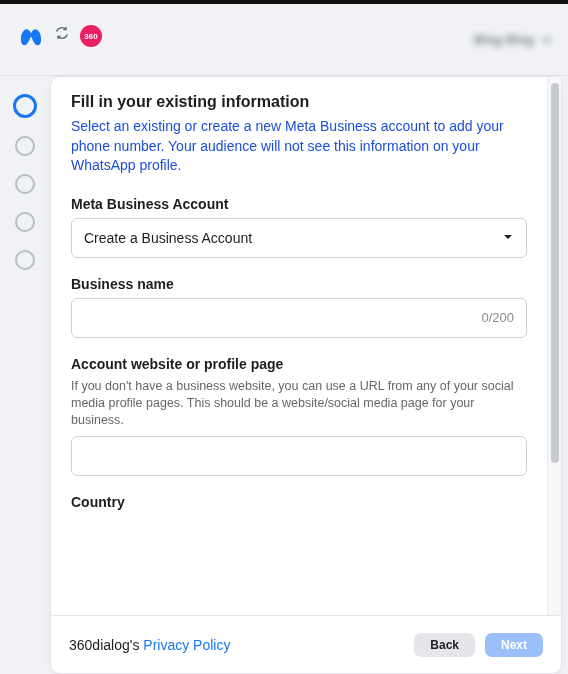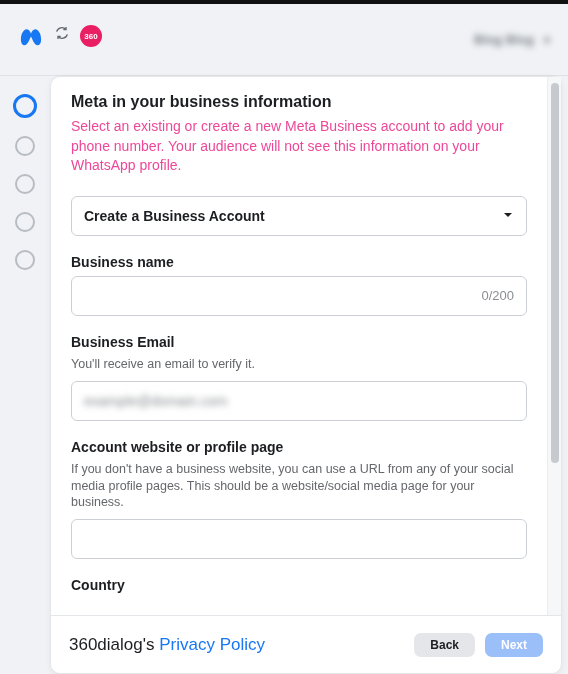--- a/index.html
+++ b/index.html
@@ -80,7 +80,7 @@
   <div class="panel">
     <div class="panel-body-wrap">
       <div class="panel-body">
-        <h1 class="title">Meta in your business information</h1>
+        <h1 class="title">Fill in your existing information</h1>
         <p class="subtitle">Select an existing or create a new Meta Business account to add your phone number. Your audience will not see this information on your WhatsApp profile.</p>
 
         <div class="field">

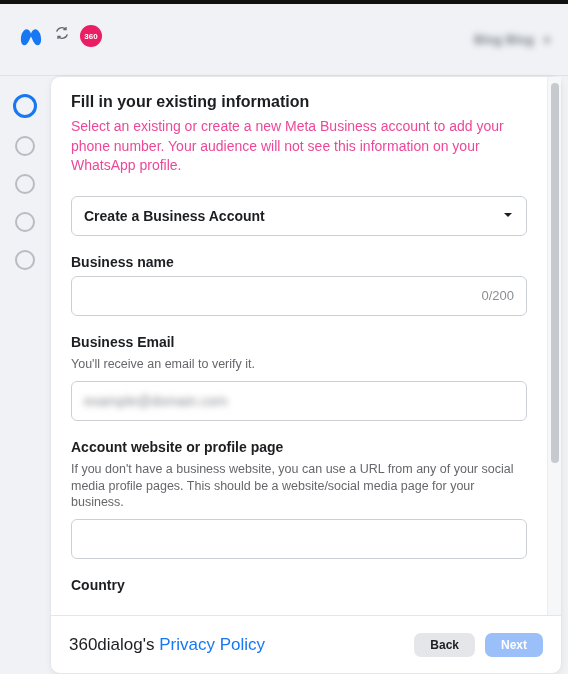--- a/index.html
+++ b/index.html
@@ -19,7 +19,7 @@
     .scroll-emul { width: 14px; background: #f6f7f8; border-left: 1px solid #eceded; position: relative; }
     .scroll-thumb { position: absolute; left: 3px; top: 6px; width: 8px; height: 380px; background: #c6c9cd; border-radius: 4px; }
     h1.title { font-size: 16px; font-weight: 700; color: #1c1e21; margin-bottom: 6px; }
-    p.subtitle { font-size: 14px; color: #ec4899; line-height: 1.4; margin-bottom: 20px; }
+    p.subtitle { font-size: 14px; color: #1d4ed8; line-height: 1.4; margin-bottom: 20px; }
     .field { margin-bottom: 18px; }
     .field-label { font-size: 14px; font-weight: 700; color: #1c1e21; margin-bottom: 6px; display: block; }
     .field-help { font-size: 12.5px; color: #65676b; margin-bottom: 8px; line-height: 1.35; }

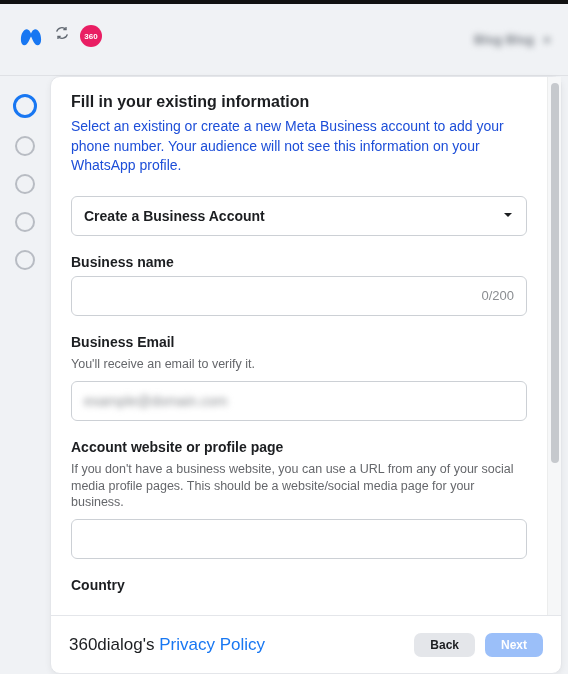--- a/index.html
+++ b/index.html
@@ -84,6 +84,7 @@
         <p class="subtitle">Select an existing or create a new Meta Business account to add your phone number. Your audience will not see this information on your WhatsApp profile.</p>
 
         <div class="field">
+          <span class="field-label">Meta Business Account</span>
           <div class="select">
             <span>Create a Business Account</span>
             <span class="caret">

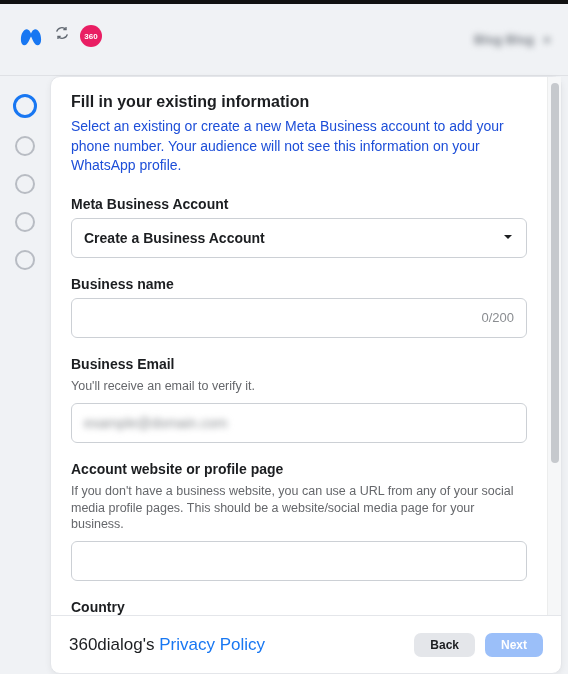--- a/index.html
+++ b/index.html
@@ -24,7 +24,7 @@
     .field-label { font-size: 14px; font-weight: 700; color: #1c1e21; margin-bottom: 6px; display: block; }
     .field-help { font-size: 12.5px; color: #65676b; margin-bottom: 8px; line-height: 1.35; }
     .select, .input { width: 100%; height: 40px; border: 1px solid #ccd0d5; border-radius: 6px; background: #fff; padding: 0 12px; font-size: 14px; color: #1c1e21; display: flex; align-items: center; position: relative; }
-    .select { justify-content: space-between; cursor: pointer; font-weight: bold; }
+    .select { justify-content: space-between; cursor: pointer; }
     .select .caret { margin-left: 8px; flex: 0 0 auto; }
     .input input { border: none; outline: none; width: 100%; height: 100%; font-size: 14px; color: #1c1e21; background: transparent; }
     .input .counter { color: #8a8d91; font-size: 13px; }

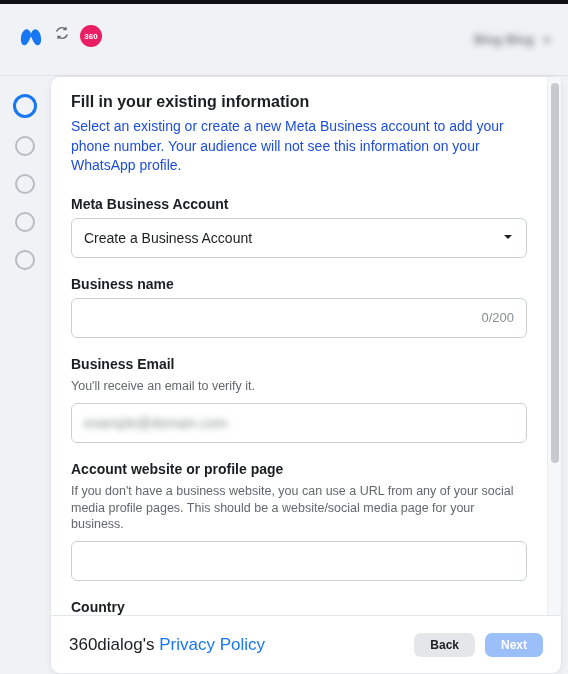--- a/index.html
+++ b/index.html
@@ -103,13 +103,6 @@
           </div>
         </div>
 
-        <div class="field">
-          <span class="field-label">Business Email</span>
-          <div class="field-help">You'll receive an email to verify it.</div>
-          <div class="input blurred">
-            <input type="text" value="example@domain.com" style="">
-          </div>
-        </div>
 
         <div class="field">
           <span class="field-label">Account website or profile page</span>

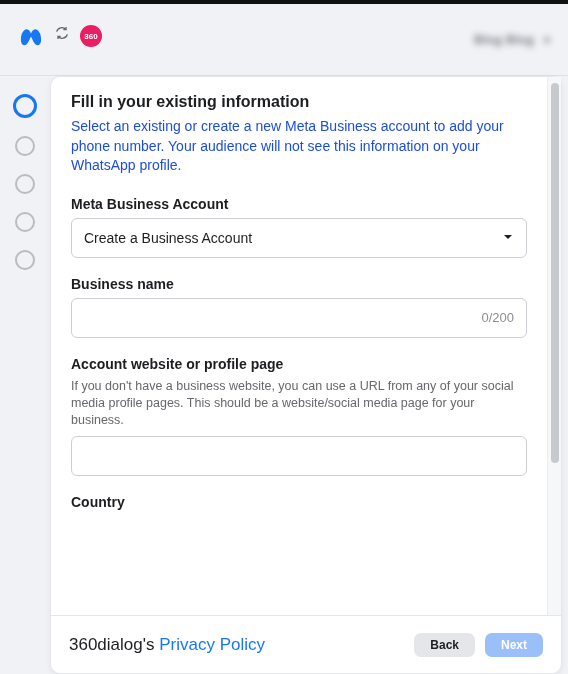--- a/index.html
+++ b/index.html
@@ -30,7 +30,7 @@
     .input .counter { color: #8a8d91; font-size: 13px; }
     .input.blurred input { filter: blur(3px); color: #8a8d91; }
     .panel-footer { height: 58px; border-top: 1px solid #e4e6ea; display: flex; align-items: center; padding: 0 18px; gap: 10px; }
-    .footer-text { font-size: 17px; color: #1c1e21; }
+    .footer-text { font-size: 14px; color: #1c1e21; }
     .footer-text a { color: #1877f2; text-decoration: none; }
     .footer-spacer { flex: 1; }
     .btn { height: 24px; padding: 0 16px; border-radius: 7px; font-size: 12px; font-weight: 600; border: none; cursor: pointer; }

